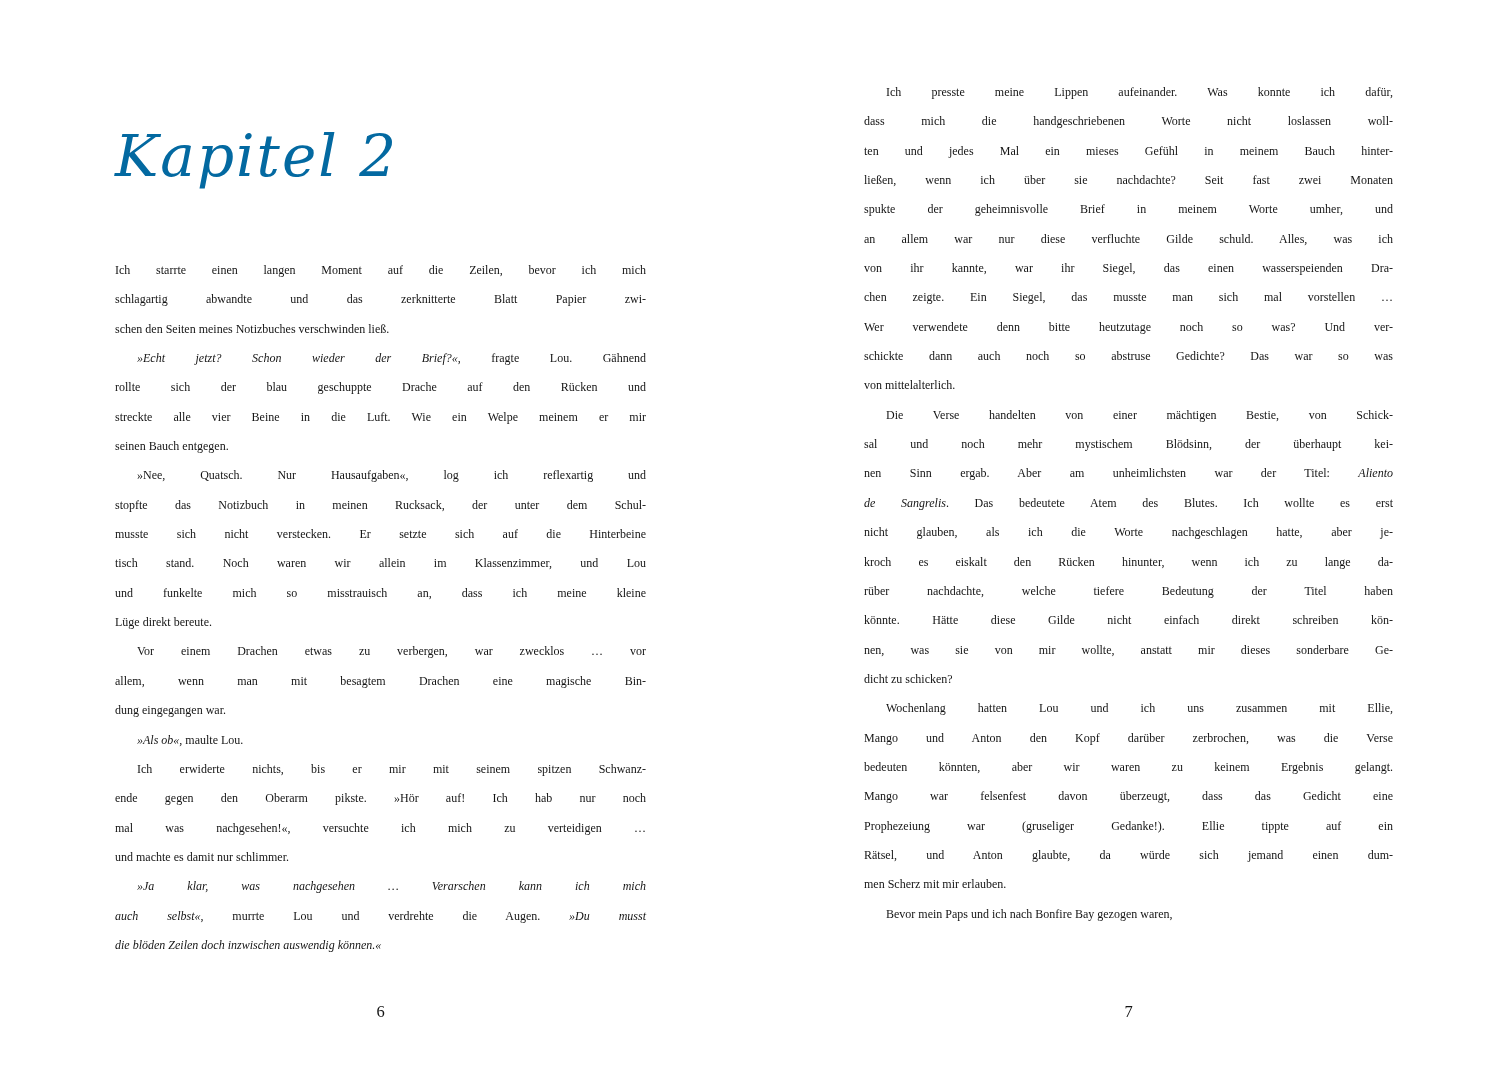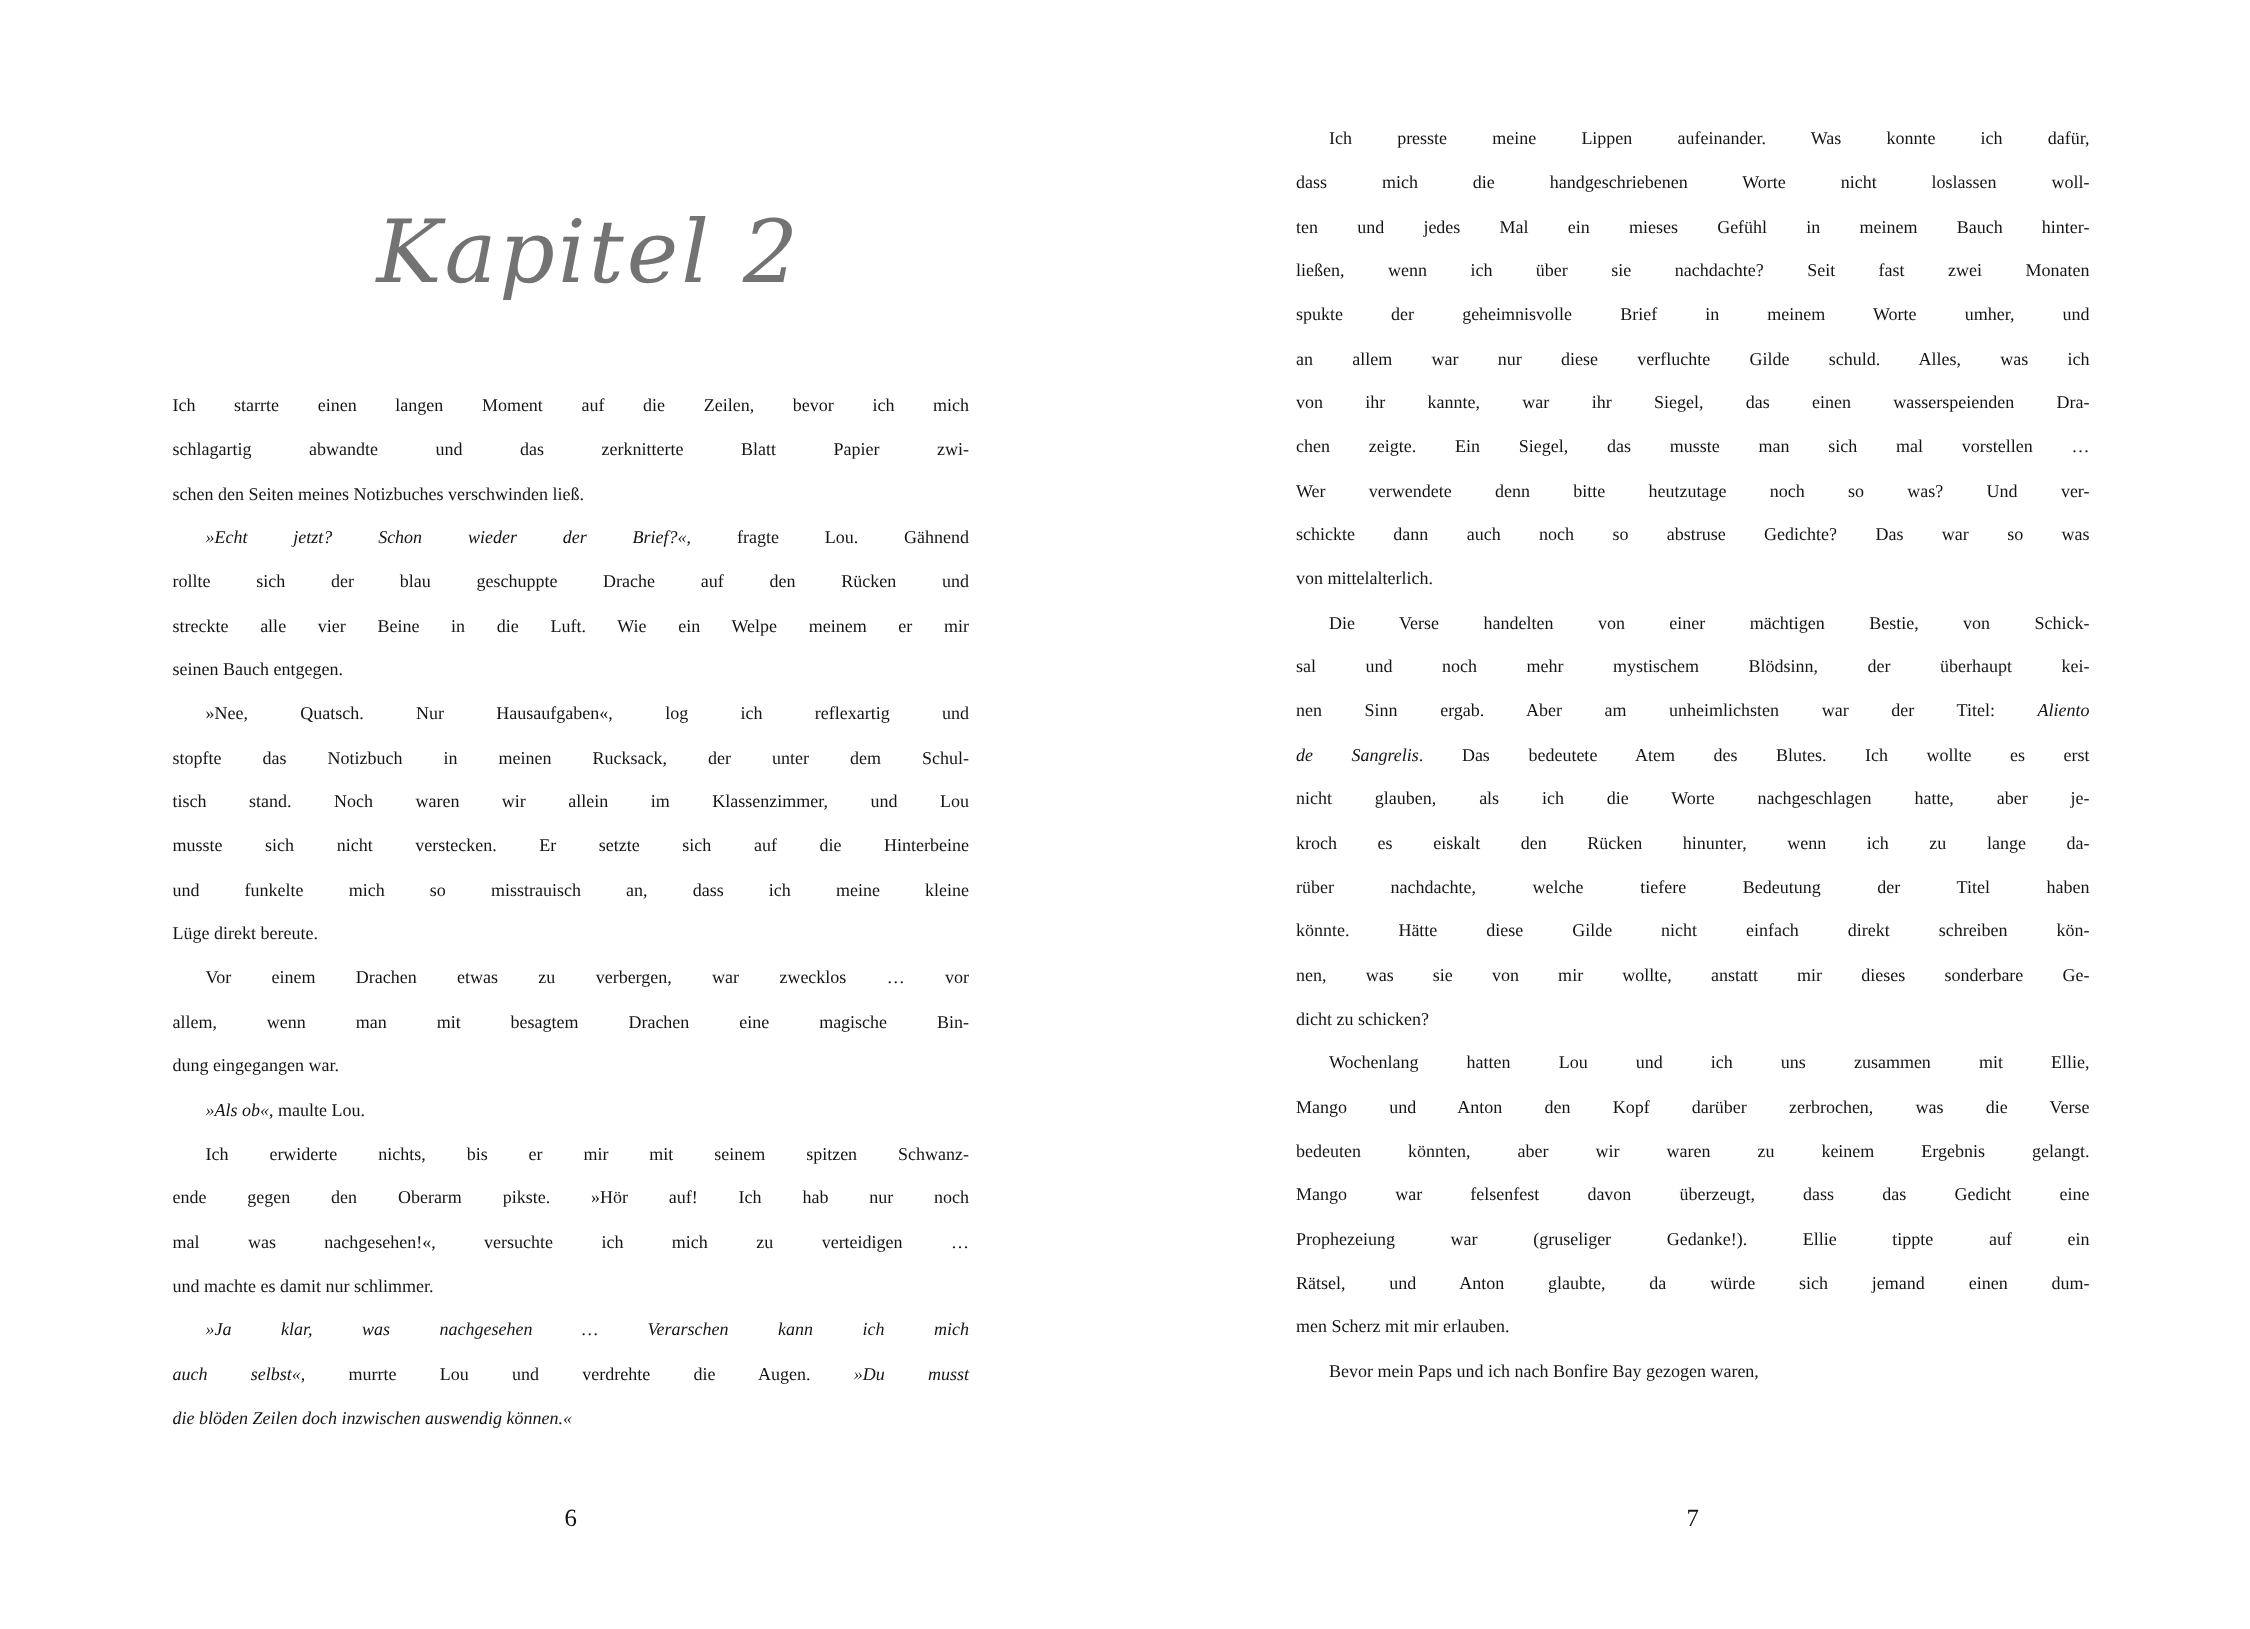--- a/index.html
+++ b/index.html
@@ -18,14 +18,13 @@
   .chapter-title {
     position: absolute;
     top: 122px; left: 0; width: 100%;
-    margin: 12px;
-    text-align: center;
+    margin: 0;
     font-family: "DejaVu Serif", "Liberation Serif", serif;
     font-style: italic;
     font-weight: 500;
     font-size: 58px;
     letter-spacing: 2px;
-    color: #737373;
+    color: #0369a1;
   }
 
   .body-block { position: absolute; left: 0; width: 100%; }

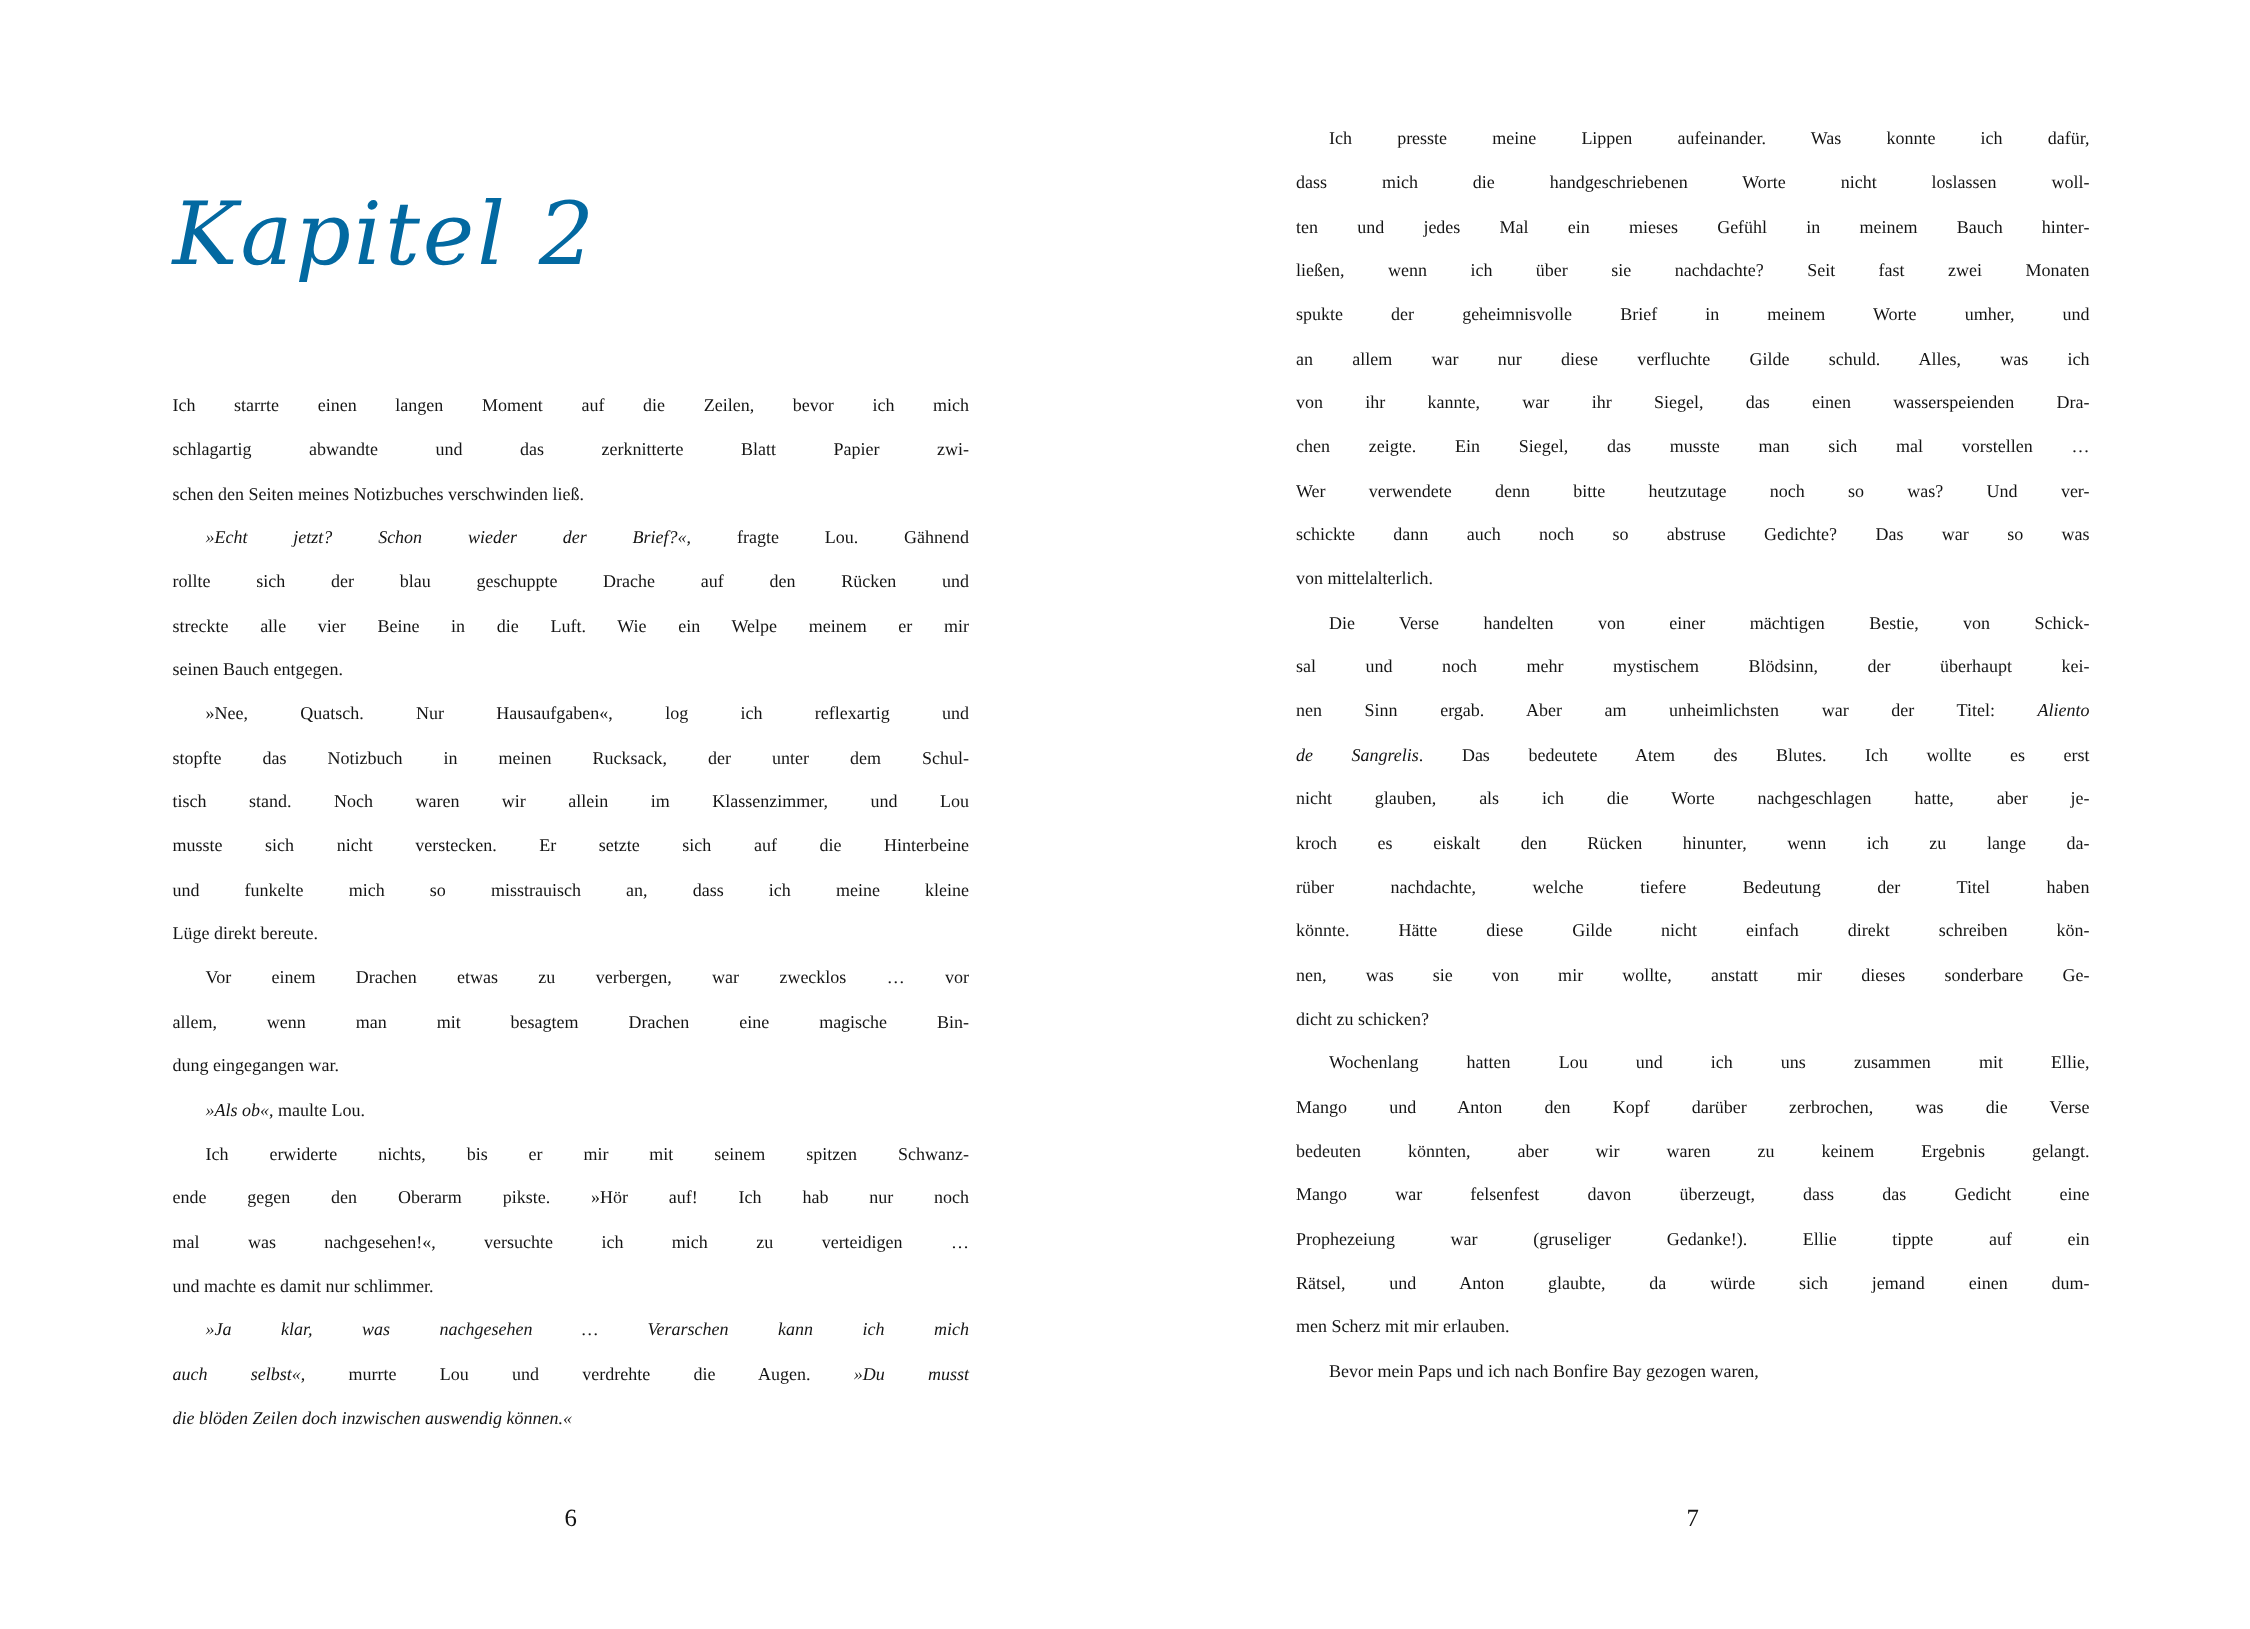--- a/index.html
+++ b/index.html
@@ -64,8 +64,8 @@
       <div class="line last"><span>seinen Bauch entgegen.</span></div>
       <div class="line indent"><span>»Nee, Quatsch. Nur Hausaufgaben«, log ich reflexartig und</span></div>
       <div class="line"><span>stopfte das Notizbuch in meinen Rucksack, der unter dem Schul-</span></div>
+      <div class="line"><span>musste sich nicht verstecken. Er setzte sich auf die Hinterbeine</span></div>
       <div class="line"><span>tisch stand. Noch waren wir allein im Klassenzimmer, und Lou</span></div>
-      <div class="line"><span>musste sich nicht verstecken. Er setzte sich auf die Hinterbeine</span></div>
       <div class="line"><span>und funkelte mich so misstrauisch an, dass ich meine kleine</span></div>
       <div class="line last"><span>Lüge direkt bereute.</span></div>
       <div class="line indent"><span>Vor einem Drachen etwas zu verbergen, war zwecklos … vor</span></div>

